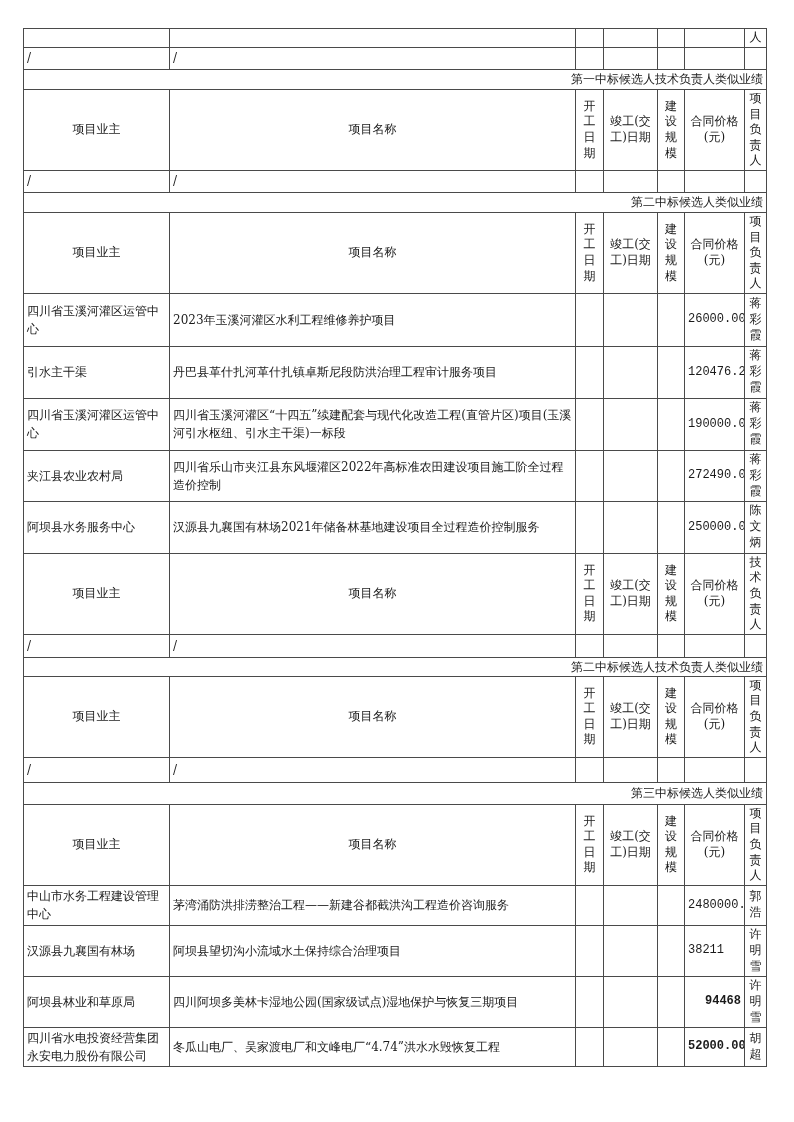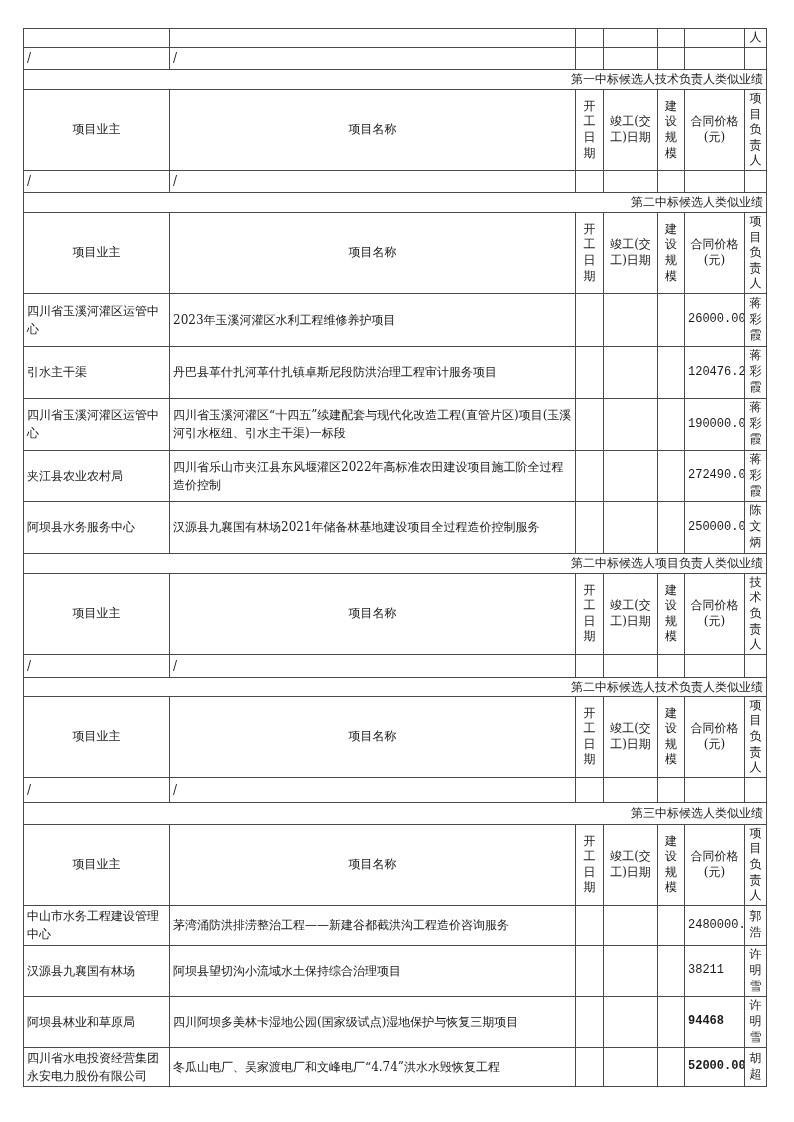--- a/index.html
+++ b/index.html
@@ -186,9 +186,6 @@
           <td class="cell-price">250000.00</td>
           <td class="cell-manager">陈文炳</td>
         </tr>
-        <tr style="height: 20px;">
-          <td colspan="7" class="section-cell">第二中标候选人项目负责人类似业绩</td>
-        </tr>
         <tr style="height: 80px;">
           <td class="header-cell">项目业主</td>
           <td class="header-cell">项目名称</td>

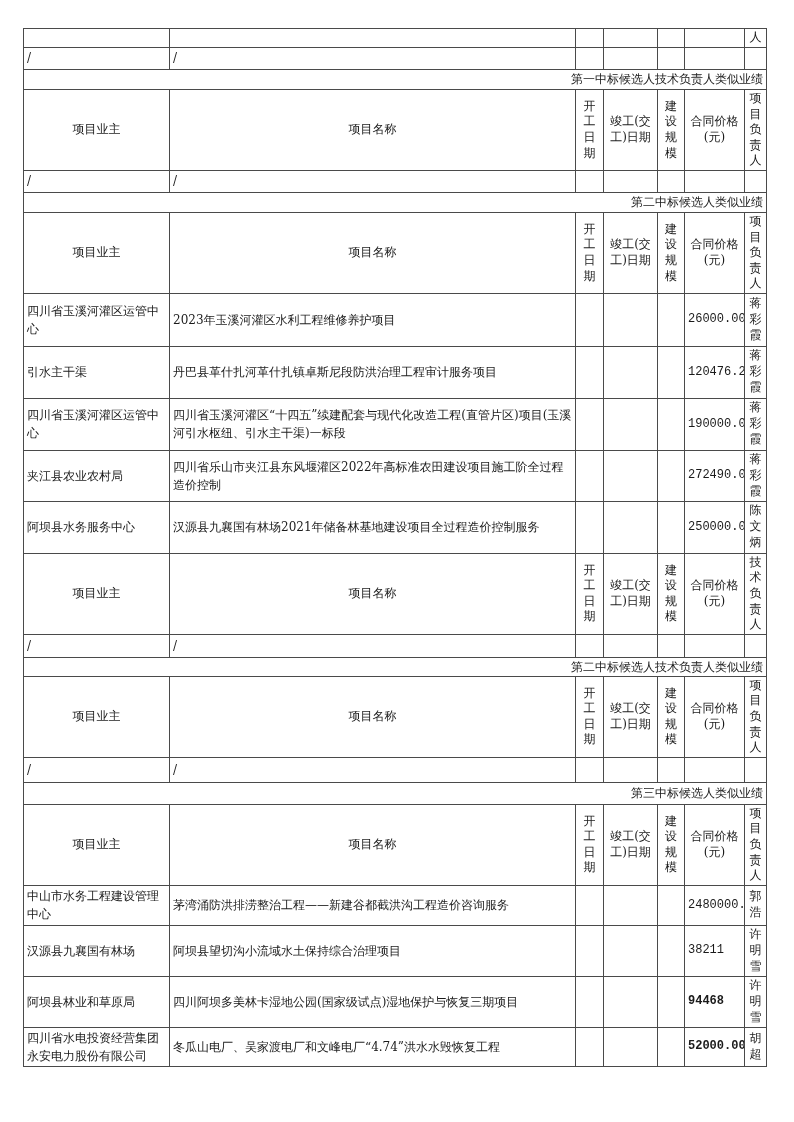--- a/index.html
+++ b/index.html
@@ -65,6 +65,7 @@
   }
   td.bold {
     font-weight: bold;
+    text-align: right;
   }
 </style>
 </head>

